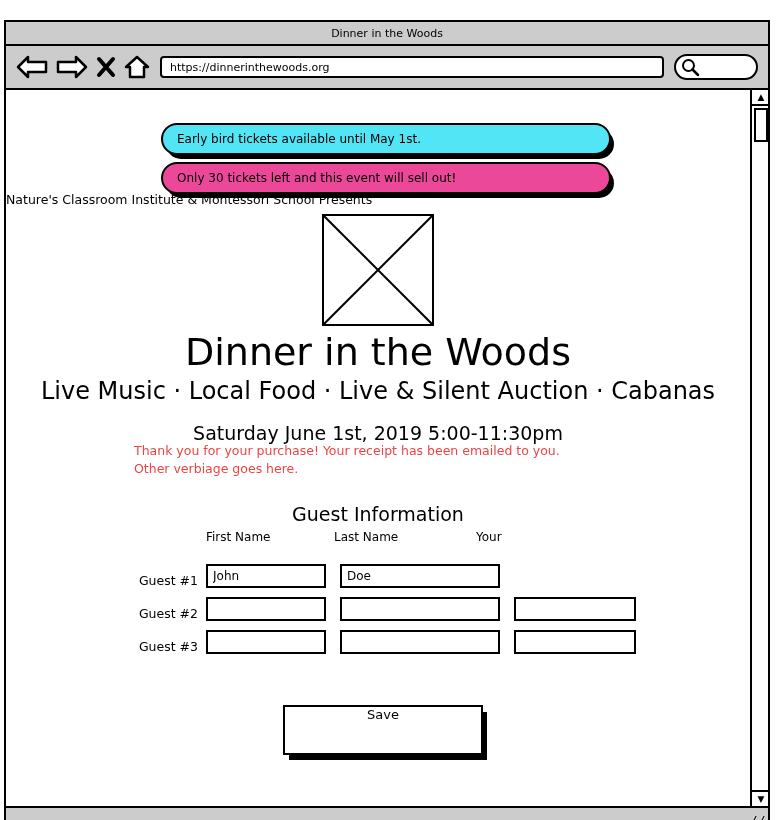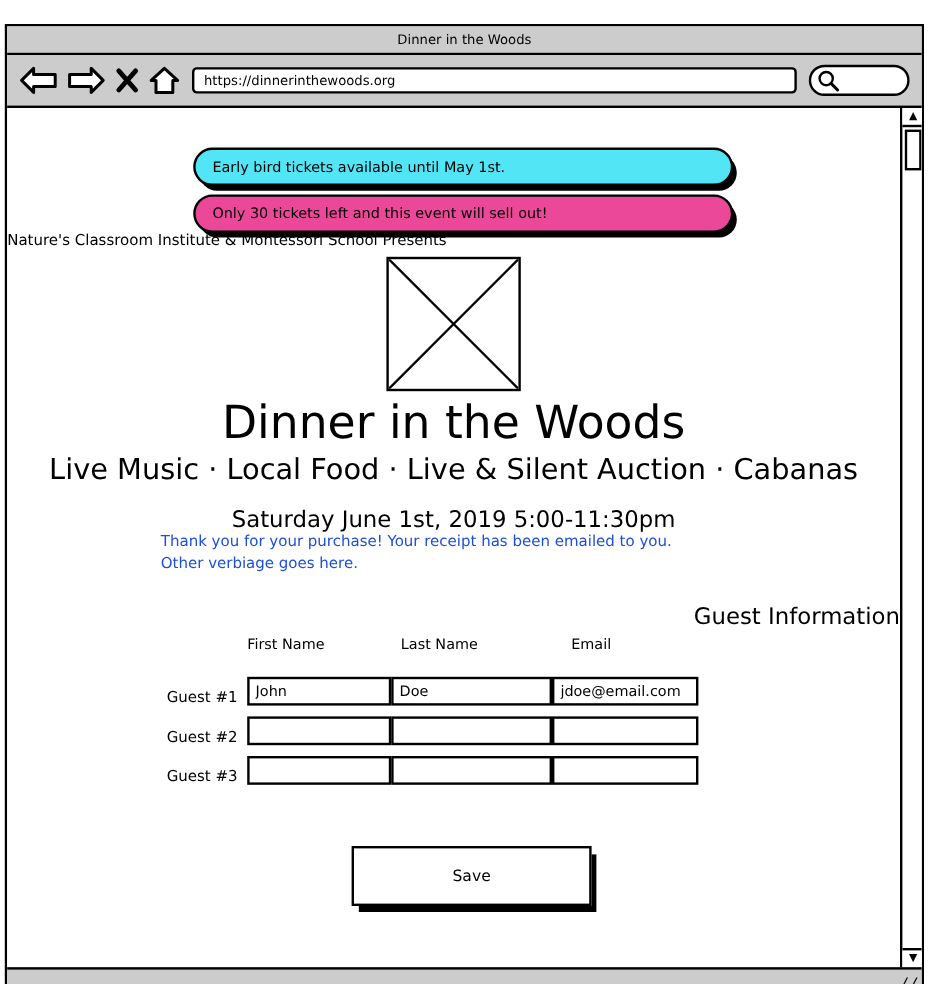--- a/index.html
+++ b/index.html
@@ -225,7 +225,7 @@
     left: 128px;
     top: 352px;
     font-size: 12.5px;
-    color: #1d4ed8;
+    color: #ef4444;
     line-height: 18px;
   }
 

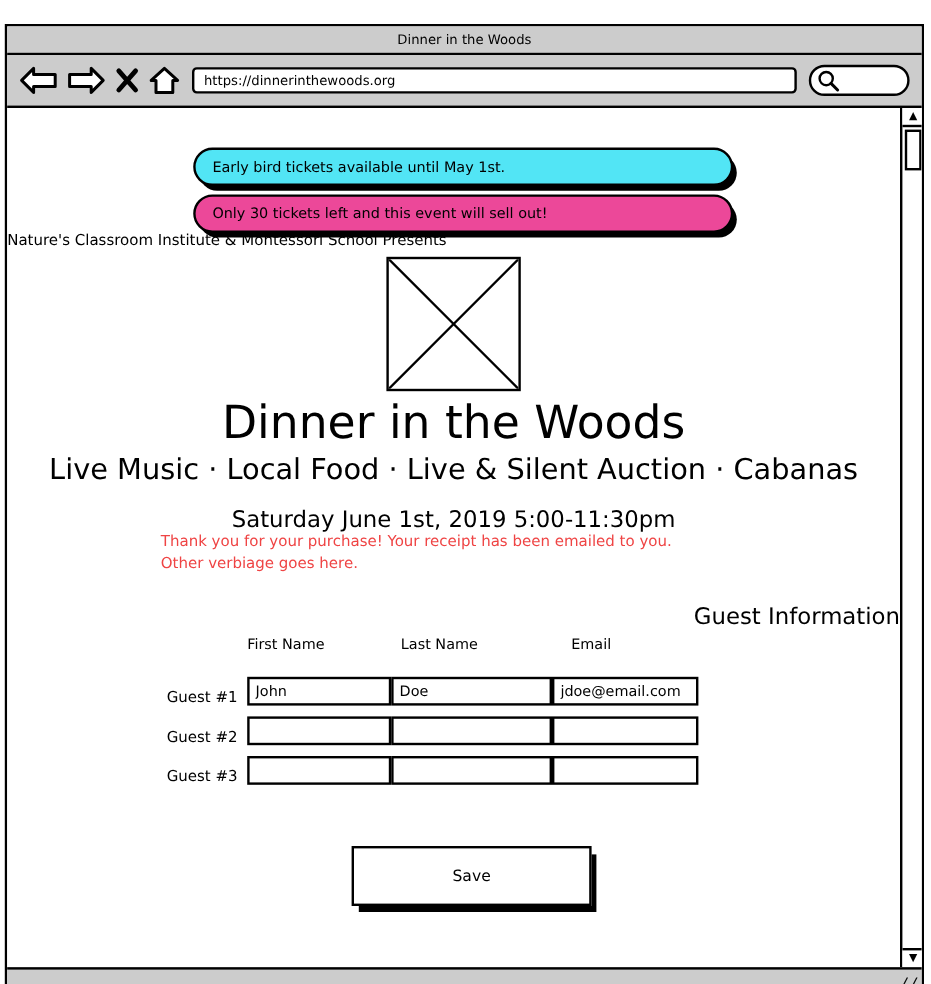--- a/index.html
+++ b/index.html
@@ -233,7 +233,7 @@
     position: absolute;
     top: 413px;
     width: 744px;
-    text-align: right;
+    text-align: center;
     font-size: 19px;
     color: #000;
   }

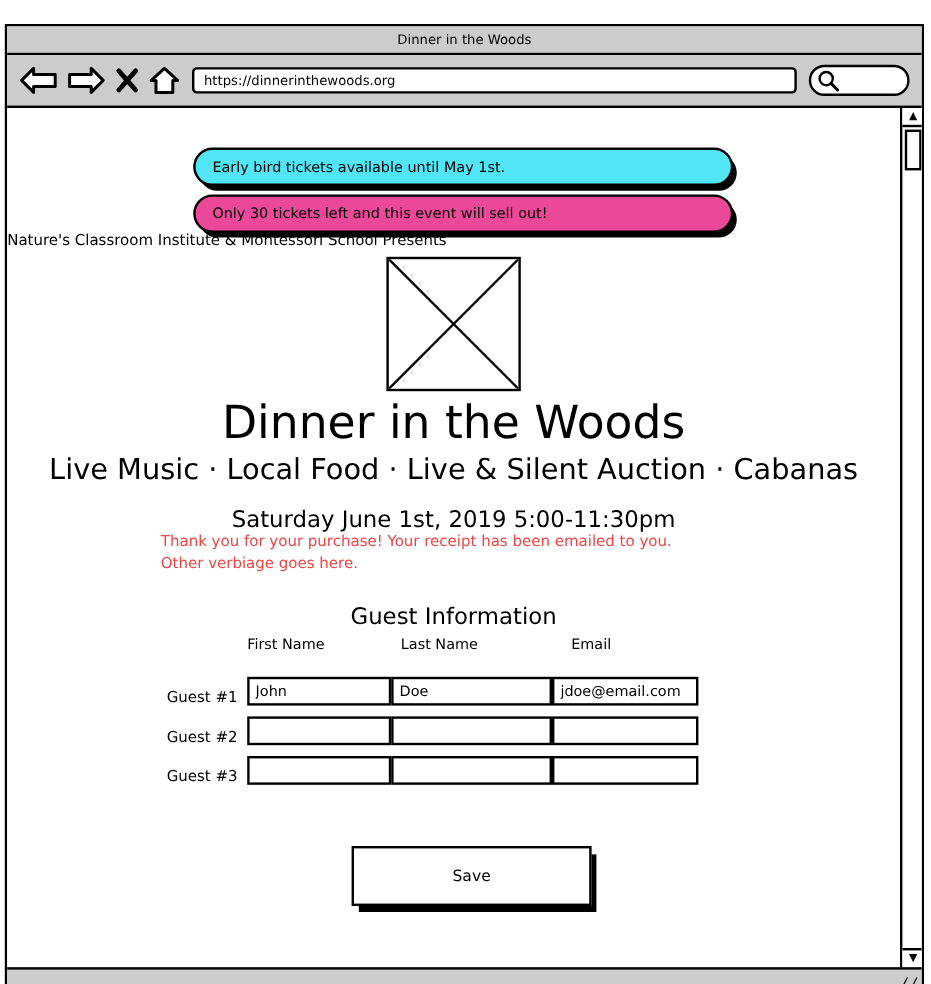--- a/index.html
+++ b/index.html
@@ -388,7 +388,7 @@
         <div class="gt-head">
           <div class="col-first">First Name</div>
           <div class="col-last">Last Name</div>
-          <div class="col-email">Email</div>
+          <div class="col-email">Your</div>
         </div>
 
         <div class="gt-row">

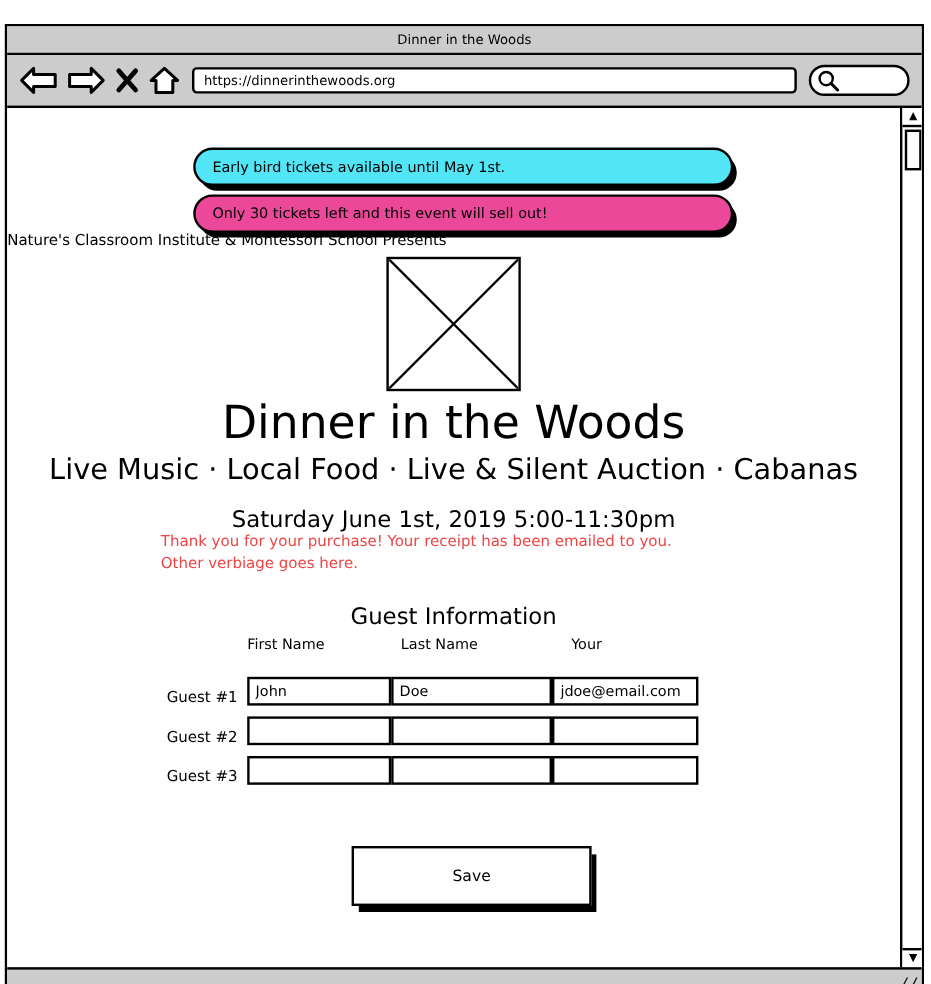--- a/index.html
+++ b/index.html
@@ -280,6 +280,7 @@
     color: #000;
     padding: 0 5px;
     outline: none;
+    margin-right: 14px;
   }
   .in-first { width: 120px; }
   .in-last  { width: 134px; }

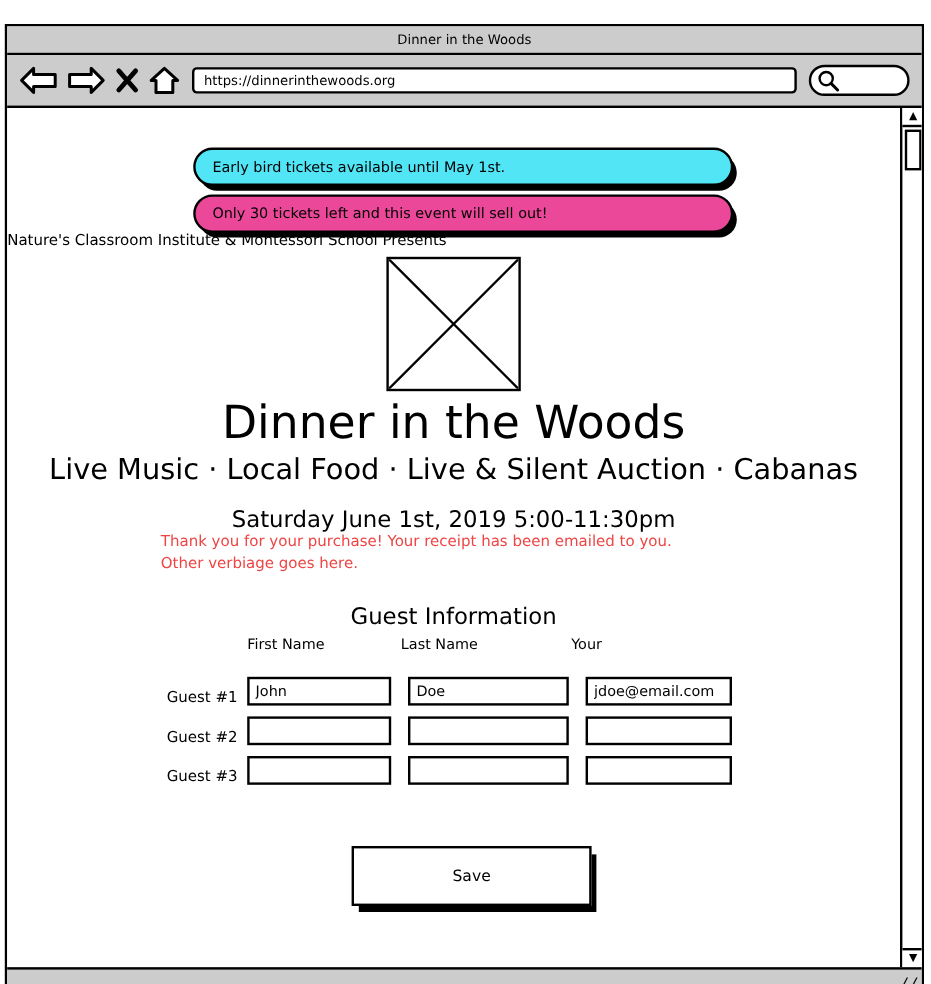--- a/index.html
+++ b/index.html
@@ -283,7 +283,7 @@
     margin-right: 14px;
   }
   .in-first { width: 120px; }
-  .in-last  { width: 134px; }
+  .in-last  { width: 160px; }
   .in-email { width: 122px; }
 
   

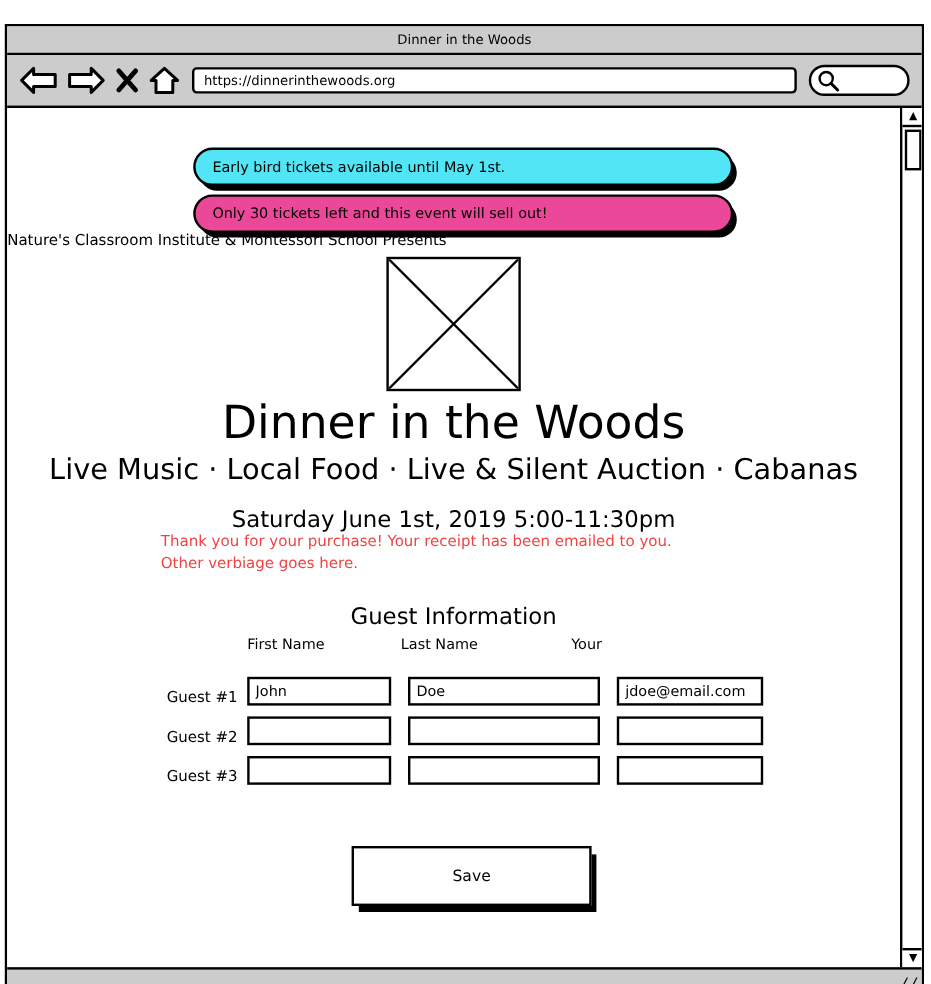--- a/index.html
+++ b/index.html
@@ -396,7 +396,6 @@
           <div class="gt-label">Guest #1</div>
           <input class="gt-input in-first" value="John" style="">
           <input class="gt-input in-last" value="Doe" style="">
-          <input class="gt-input in-email" value="jdoe@email.com" style="">
         </div>
 
         <div class="gt-row">

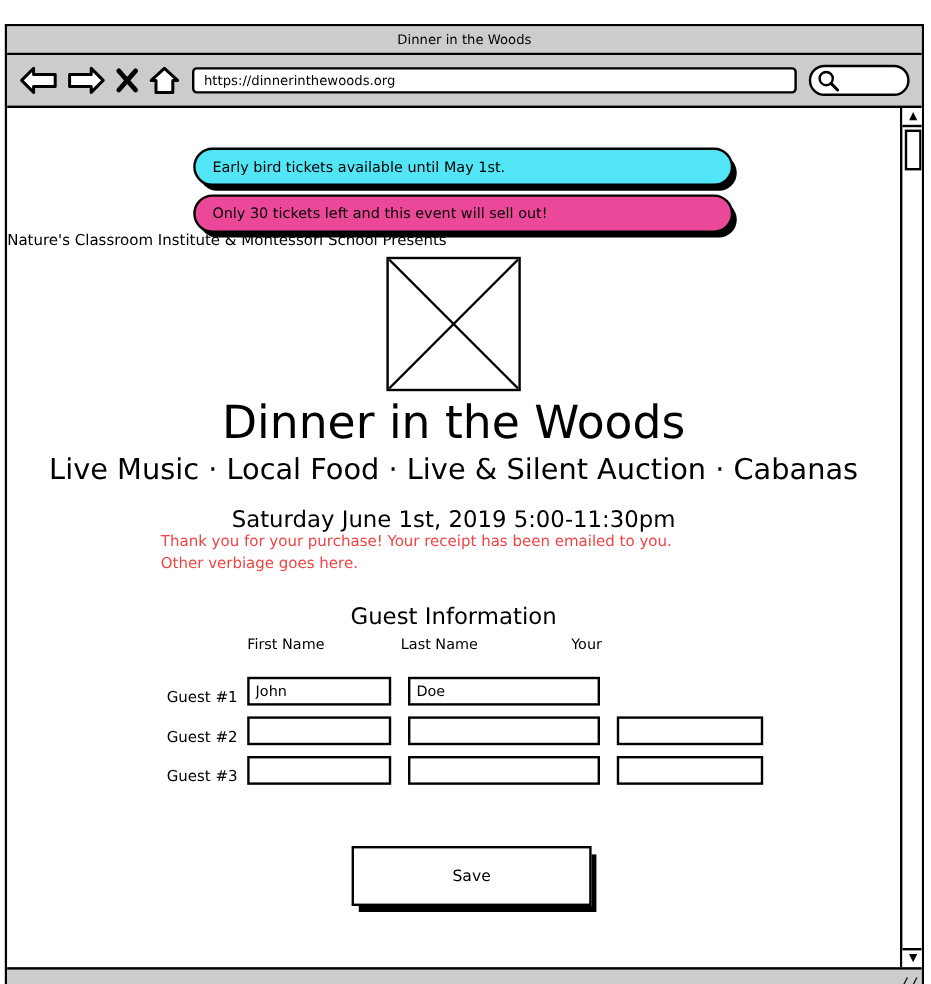--- a/index.html
+++ b/index.html
@@ -297,14 +297,12 @@
     background: #ffffff;
     box-sizing: border-box;
     display: flex;
-    align-items: center;
     justify-content: center;
     font-size: 13px;
     color: #000;
     font-family: "DejaVu Sans", sans-serif;
     box-shadow: 5px 6px 0 -1px #000;
     cursor: pointer;
-    margin-left: 10px;
   }
 </style>
 </head>

